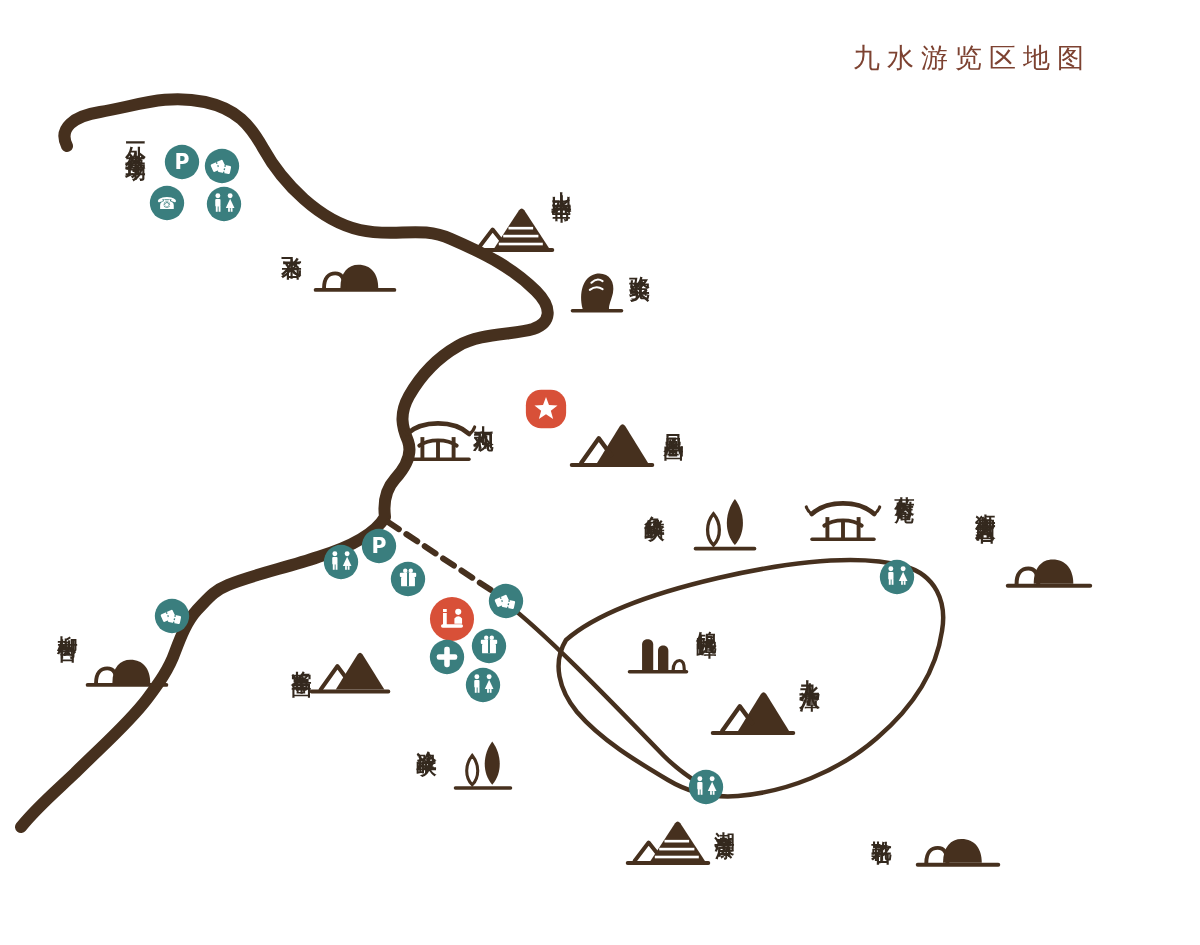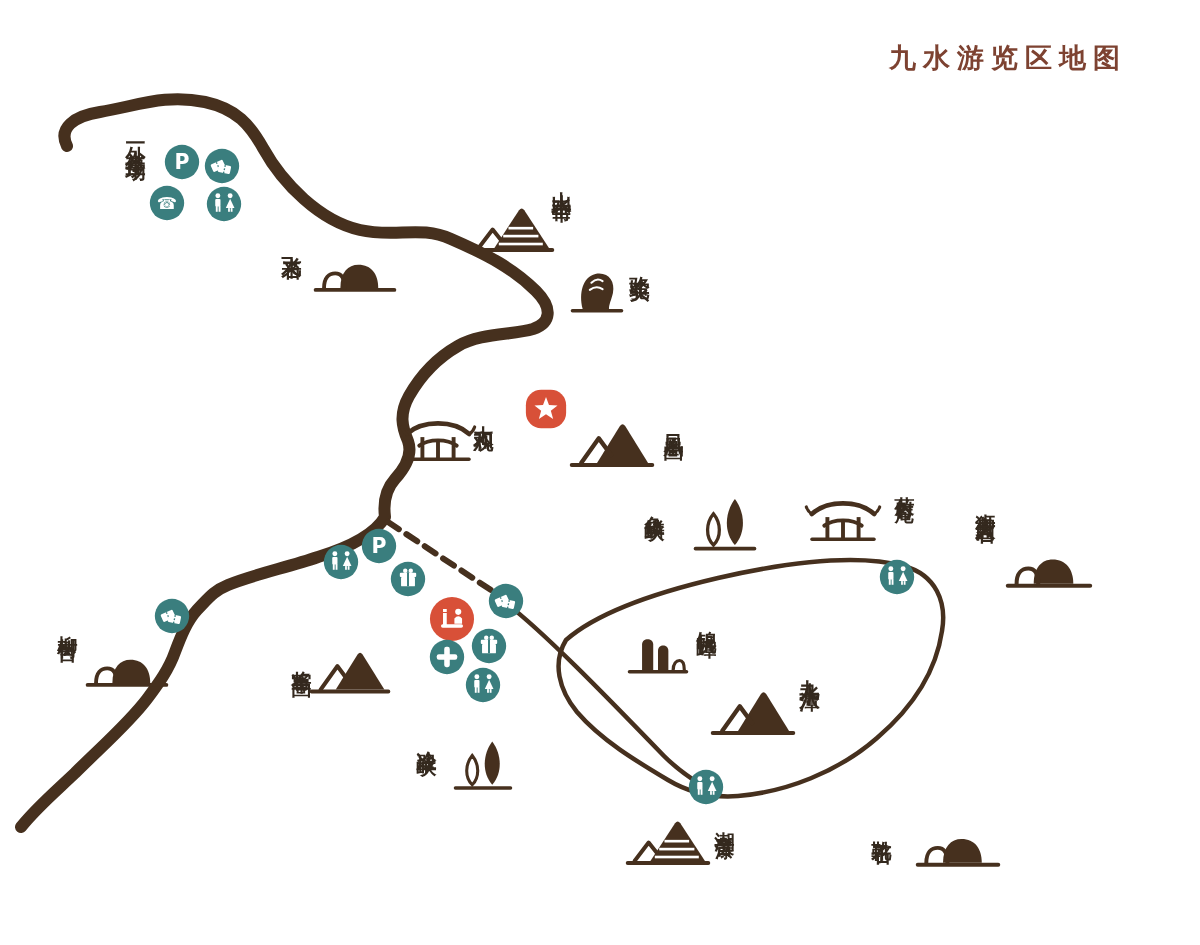--- a/index.html
+++ b/index.html
@@ -16,8 +16,8 @@
   }
   .map-title{
     position:absolute;left:853px;top:40px;
-    font-family:"DejaVu Serif",serif;font-size:27px;font-weight:700;
-    color:#7d4231;letter-spacing:7px;white-space:nowrap;margin-left:36px;
+    font-family:"DejaVu Serif",serif;font-size:27px;font-weight:400;
+    color:#7d4231;letter-spacing:7px;white-space:nowrap;
   }
 </style>
 </head>

